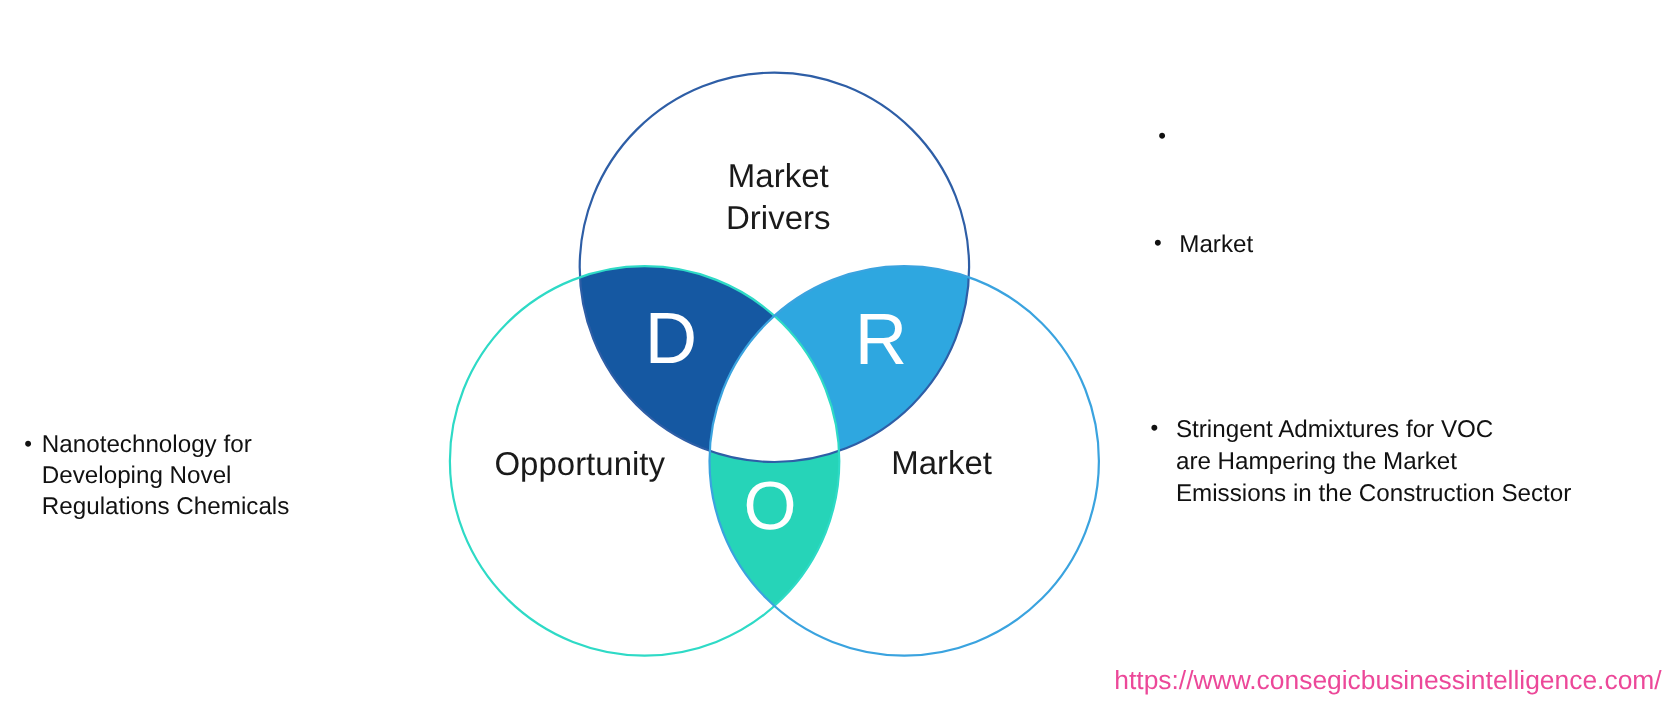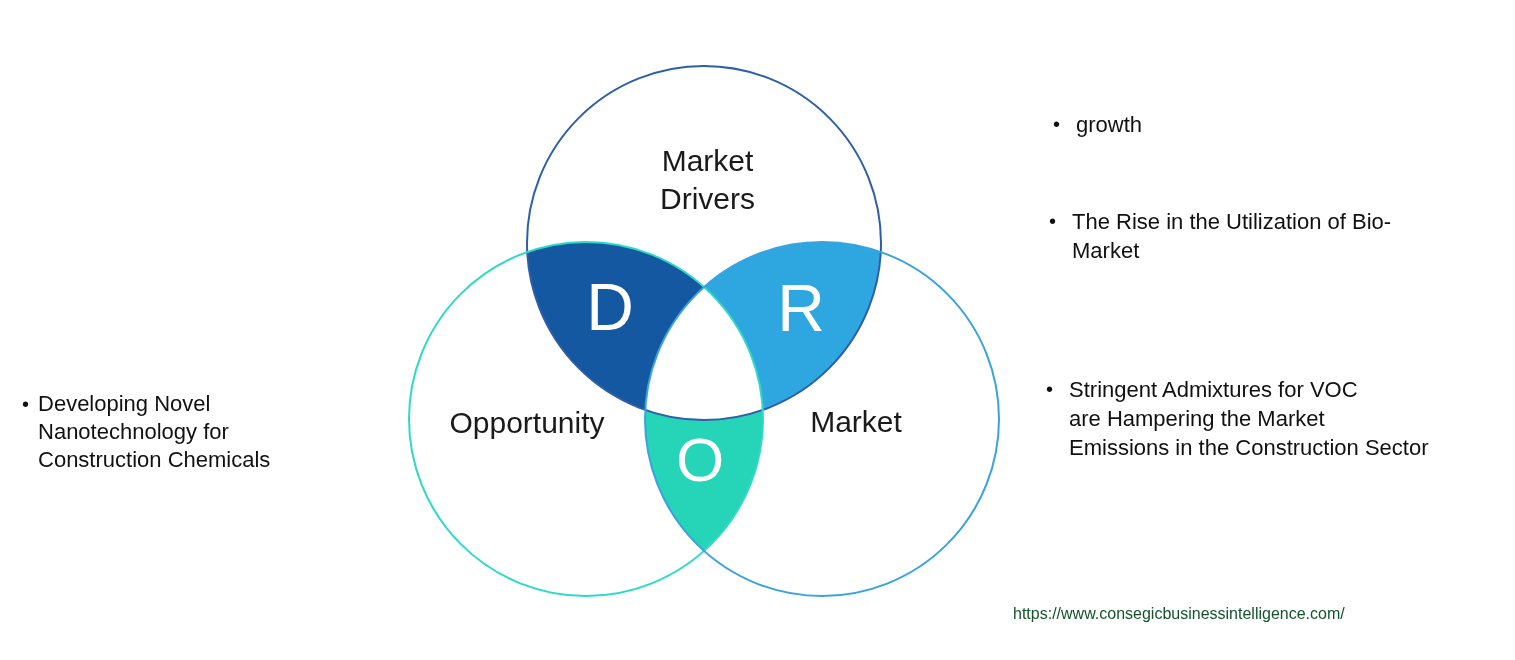--- a/index.html
+++ b/index.html
@@ -128,7 +128,6 @@
   <div class="note note-right note-r1">
     <span class="dot">•</span>
     <span>
-      <div>growth</div>
     </span>
   </div>
 

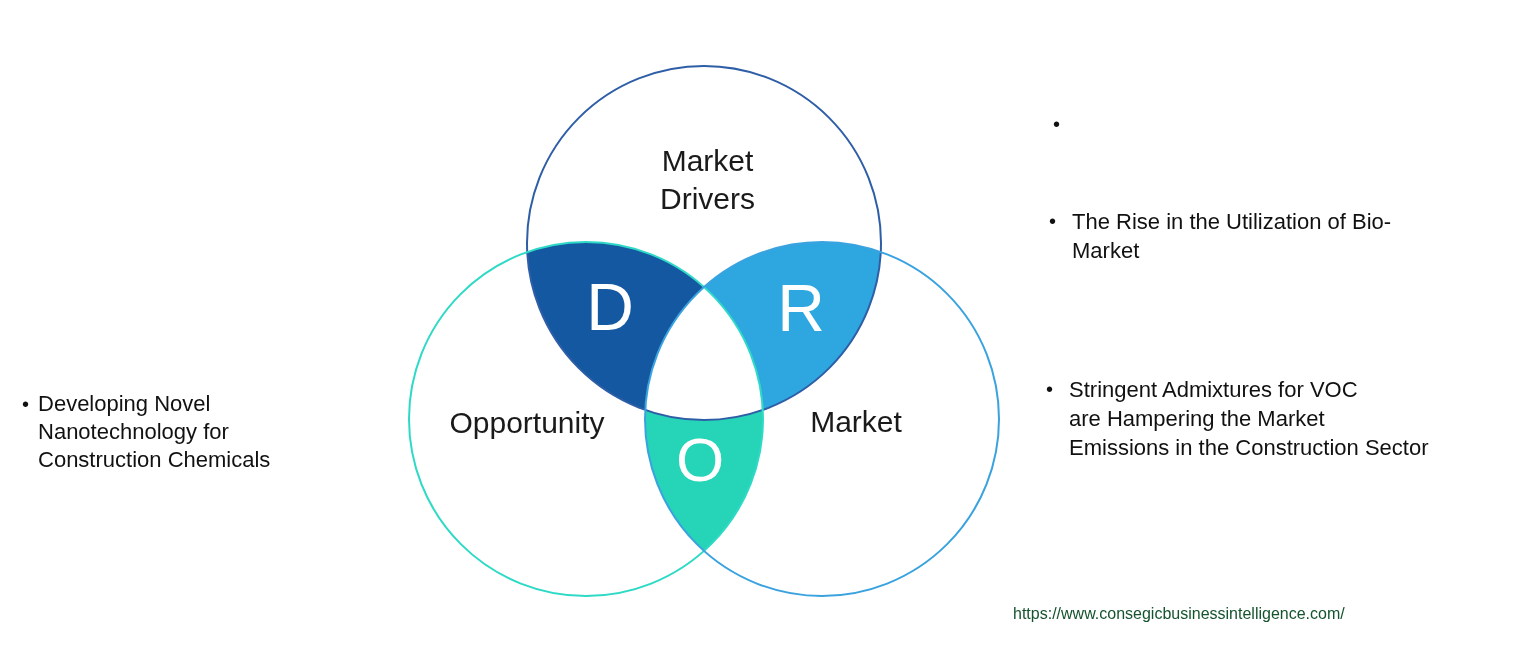--- a/index.html
+++ b/index.html
@@ -134,7 +134,6 @@
   <div class="note note-right note-r2">
     <span class="dot">•</span>
     <span>
-      <div>The Rise in the Utilization of Bio-</div>
       <div>Market</div>
     </span>
   </div>

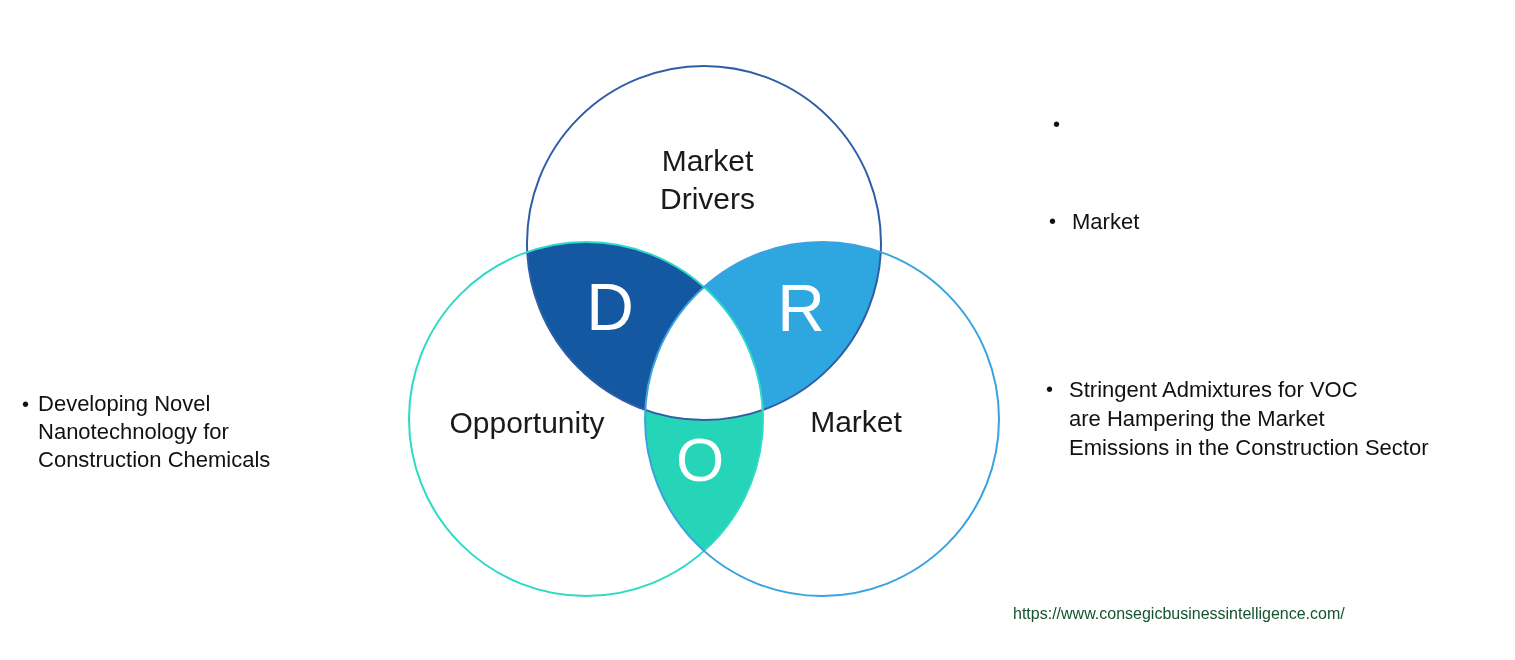--- a/index.html
+++ b/index.html
@@ -119,8 +119,8 @@
   <div class="note note-left">
     <span class="dot">•</span>
     <span>
+      <div>Nanotechnology for</div>
       <div>Developing Novel</div>
-      <div>Nanotechnology for</div>
       <div>Construction Chemicals</div>
     </span>
   </div>

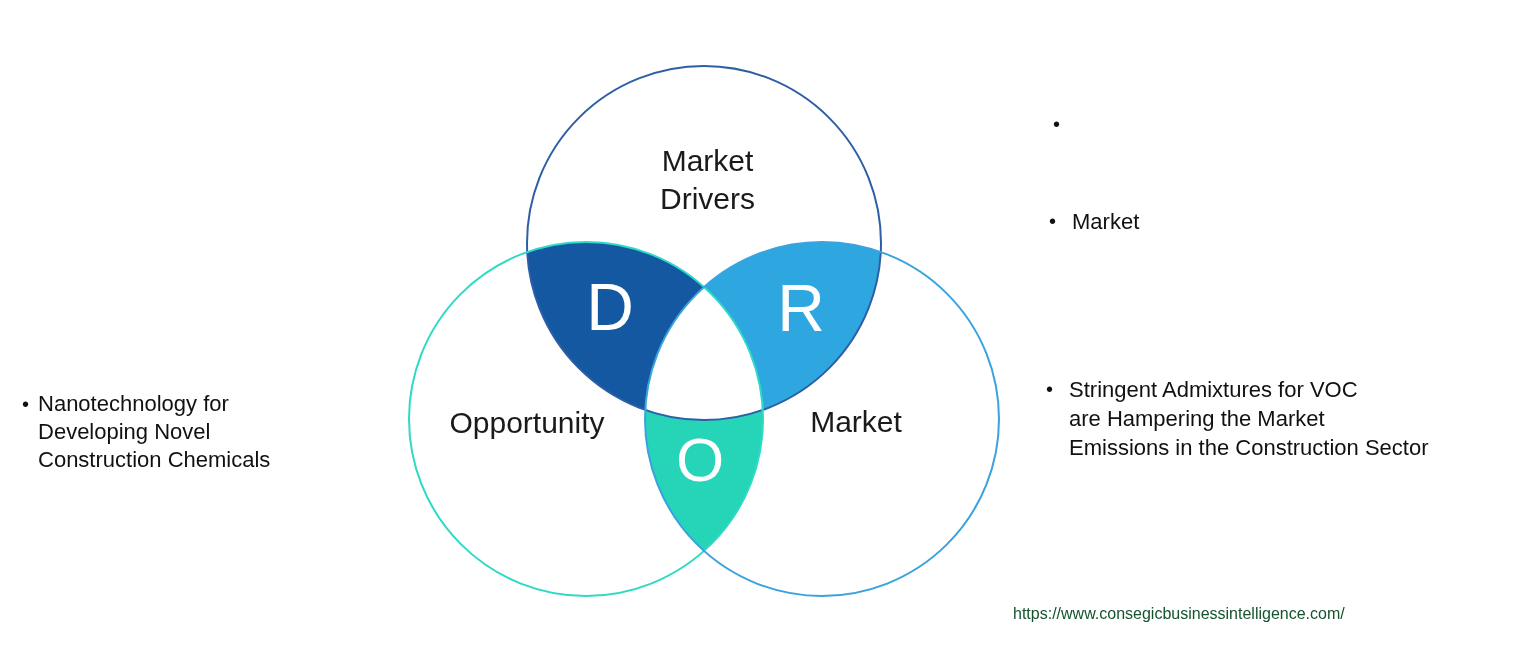--- a/index.html
+++ b/index.html
@@ -121,7 +121,7 @@
     <span>
       <div>Nanotechnology for</div>
       <div>Developing Novel</div>
-      <div>Construction Chemicals</div>
+      <div>Regulations Chemicals</div>
     </span>
   </div>
 

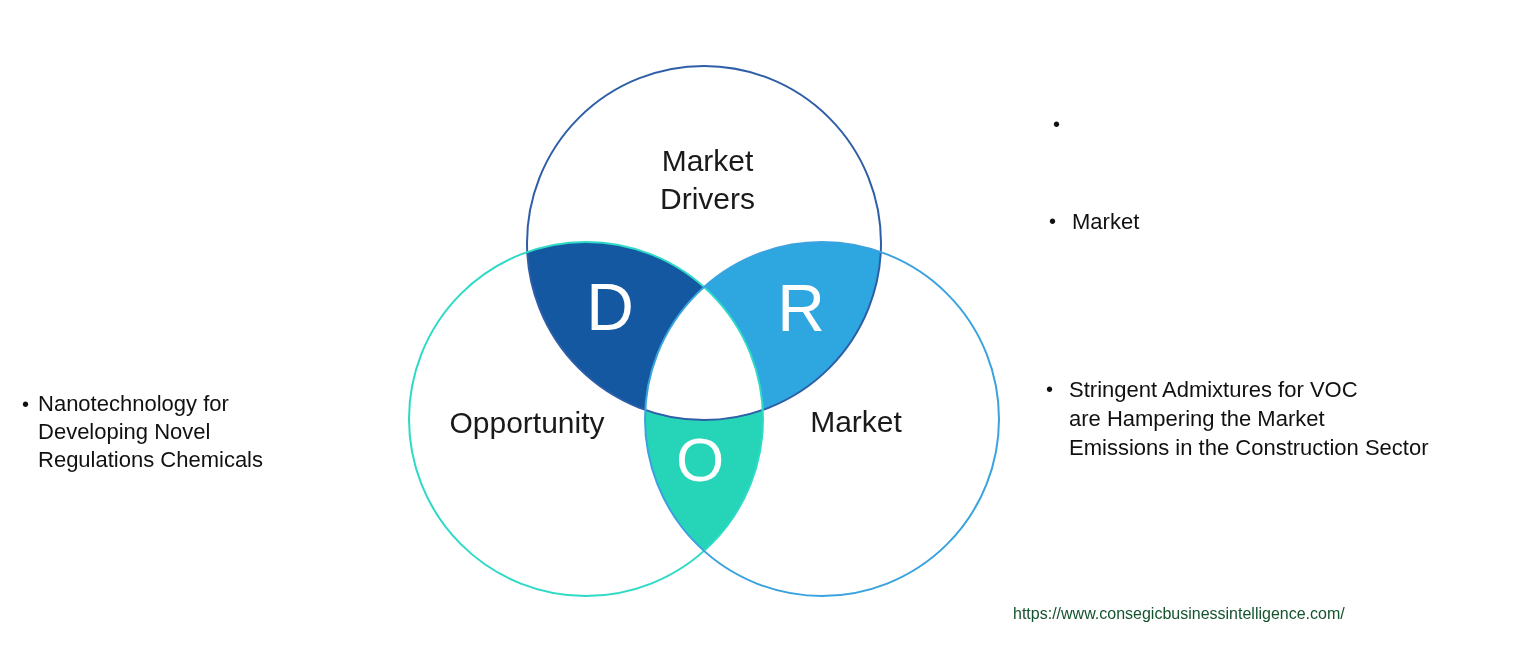--- a/index.html
+++ b/index.html
@@ -57,8 +57,8 @@
   .footer-url {
     position: absolute;
     left: 1013px; top: 605px;
-    font-size: 16px;
-    color: #14532d;
+    font-size: 24px;
+    color: #ec4899;
     white-space: nowrap;
   }
 </style>

